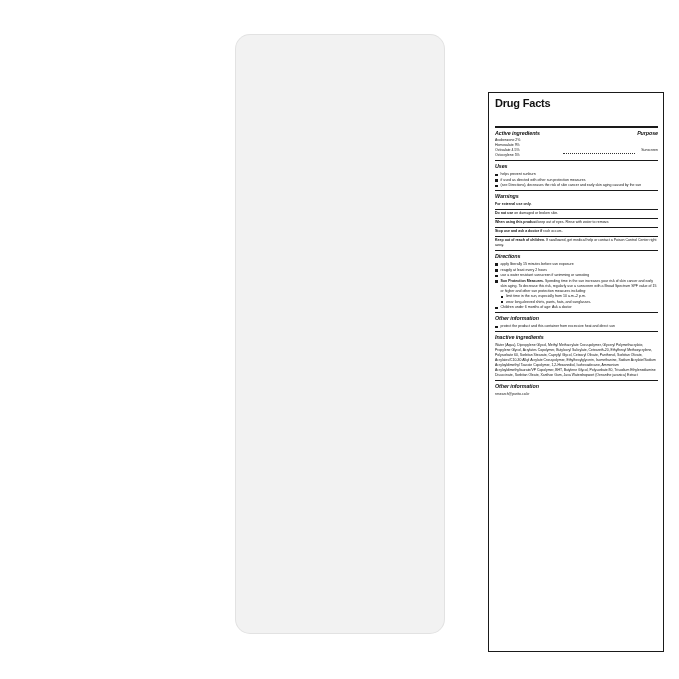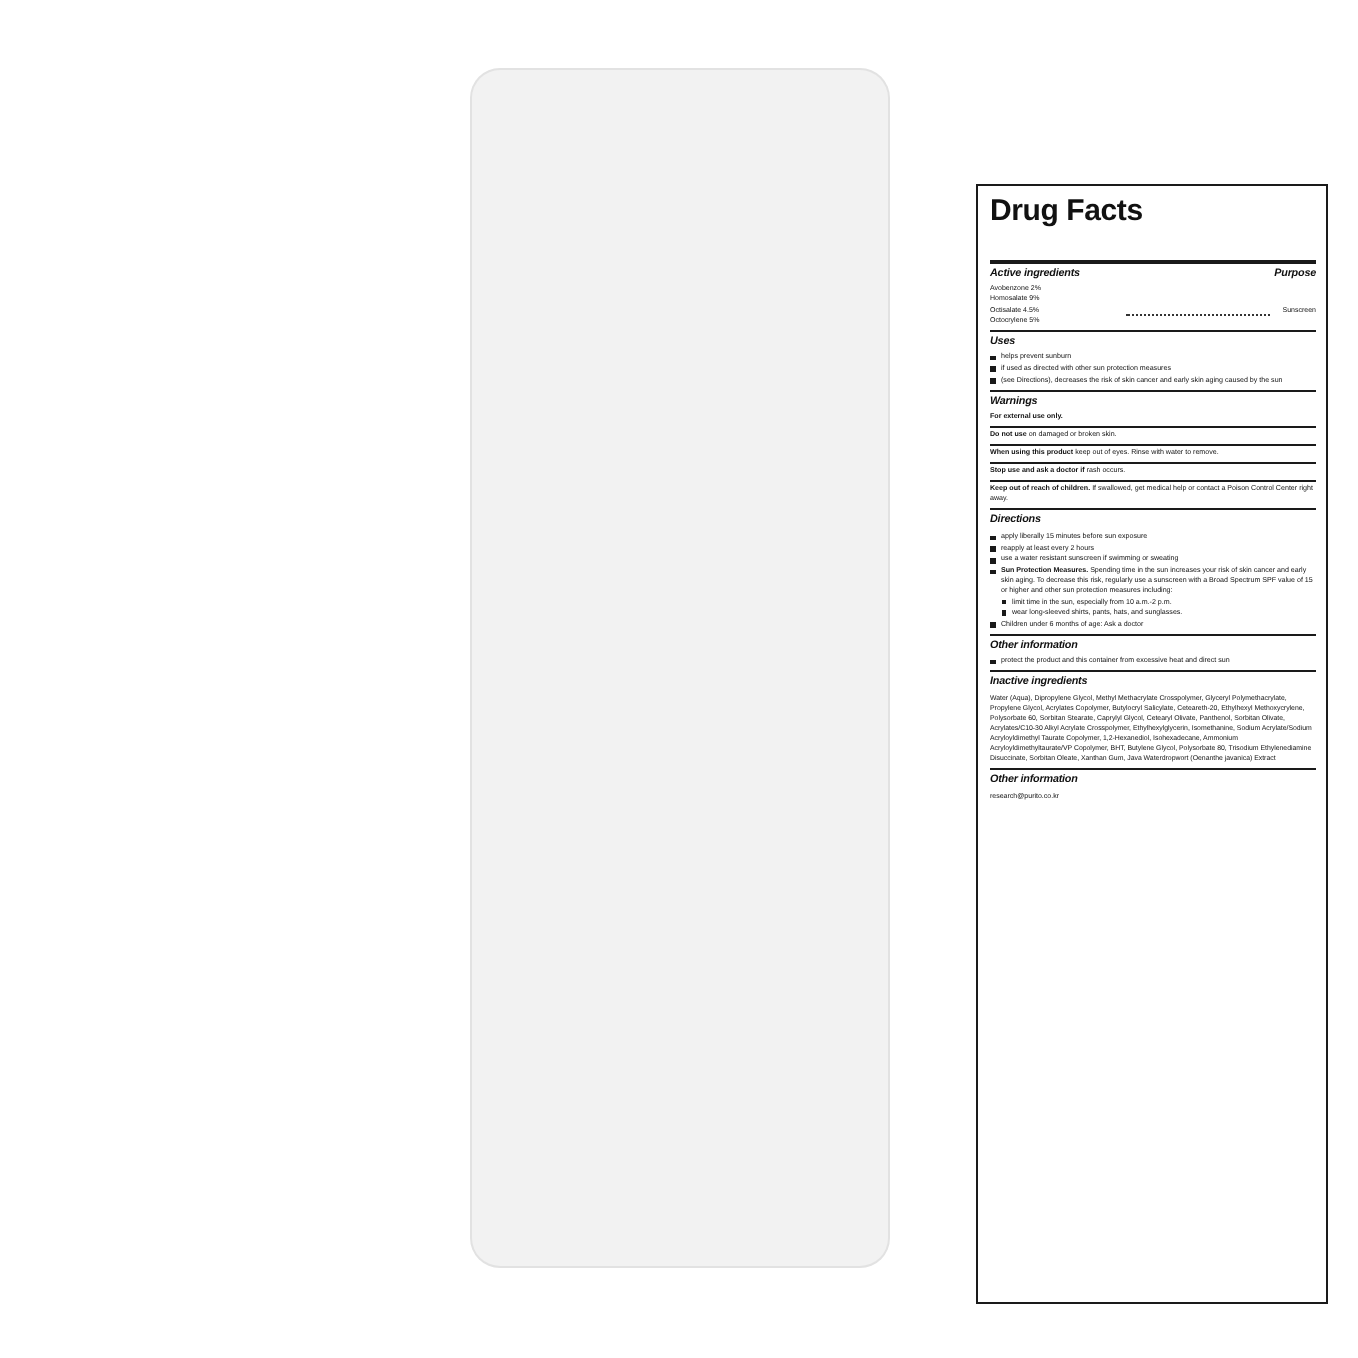--- a/index.html
+++ b/index.html
@@ -44,7 +44,7 @@
   }
 
   .title {
-    font-size: 15px;
+    font-size: 11px;
     font-weight: bold;
     letter-spacing: -0.2px;
     line-height: 1.05;

